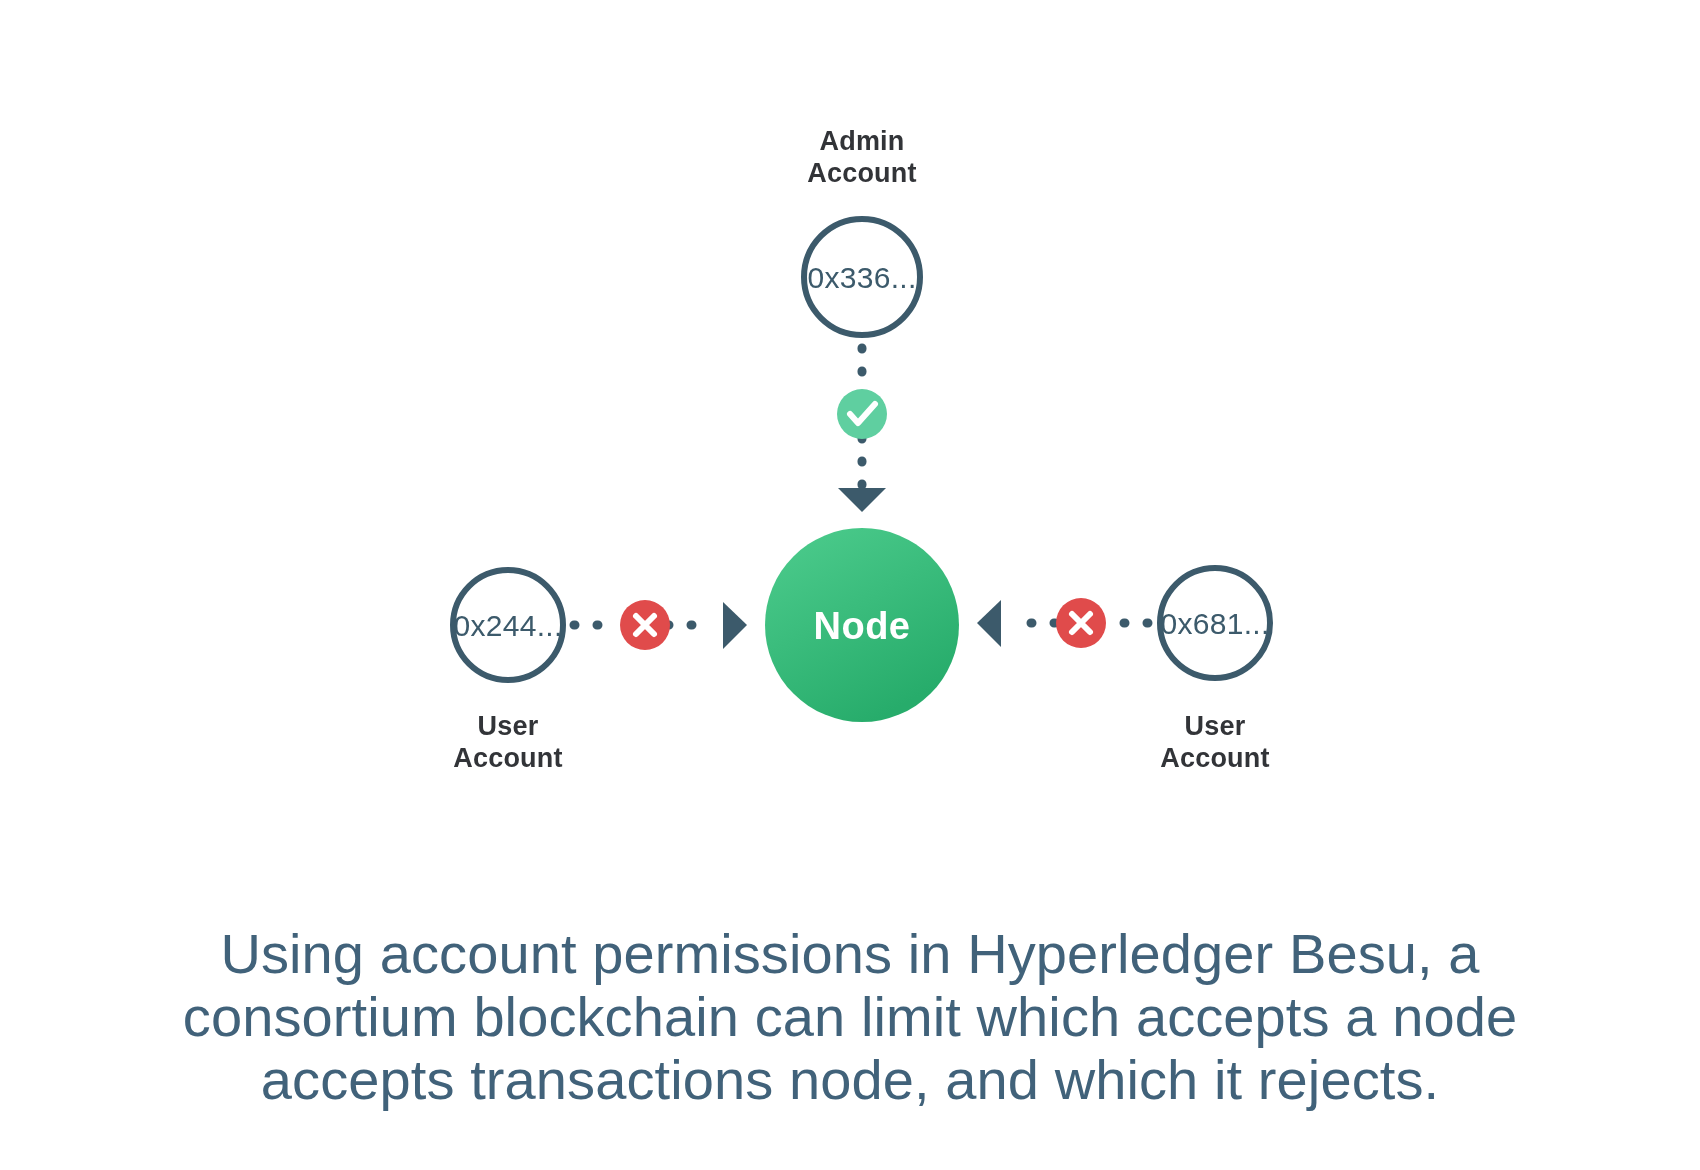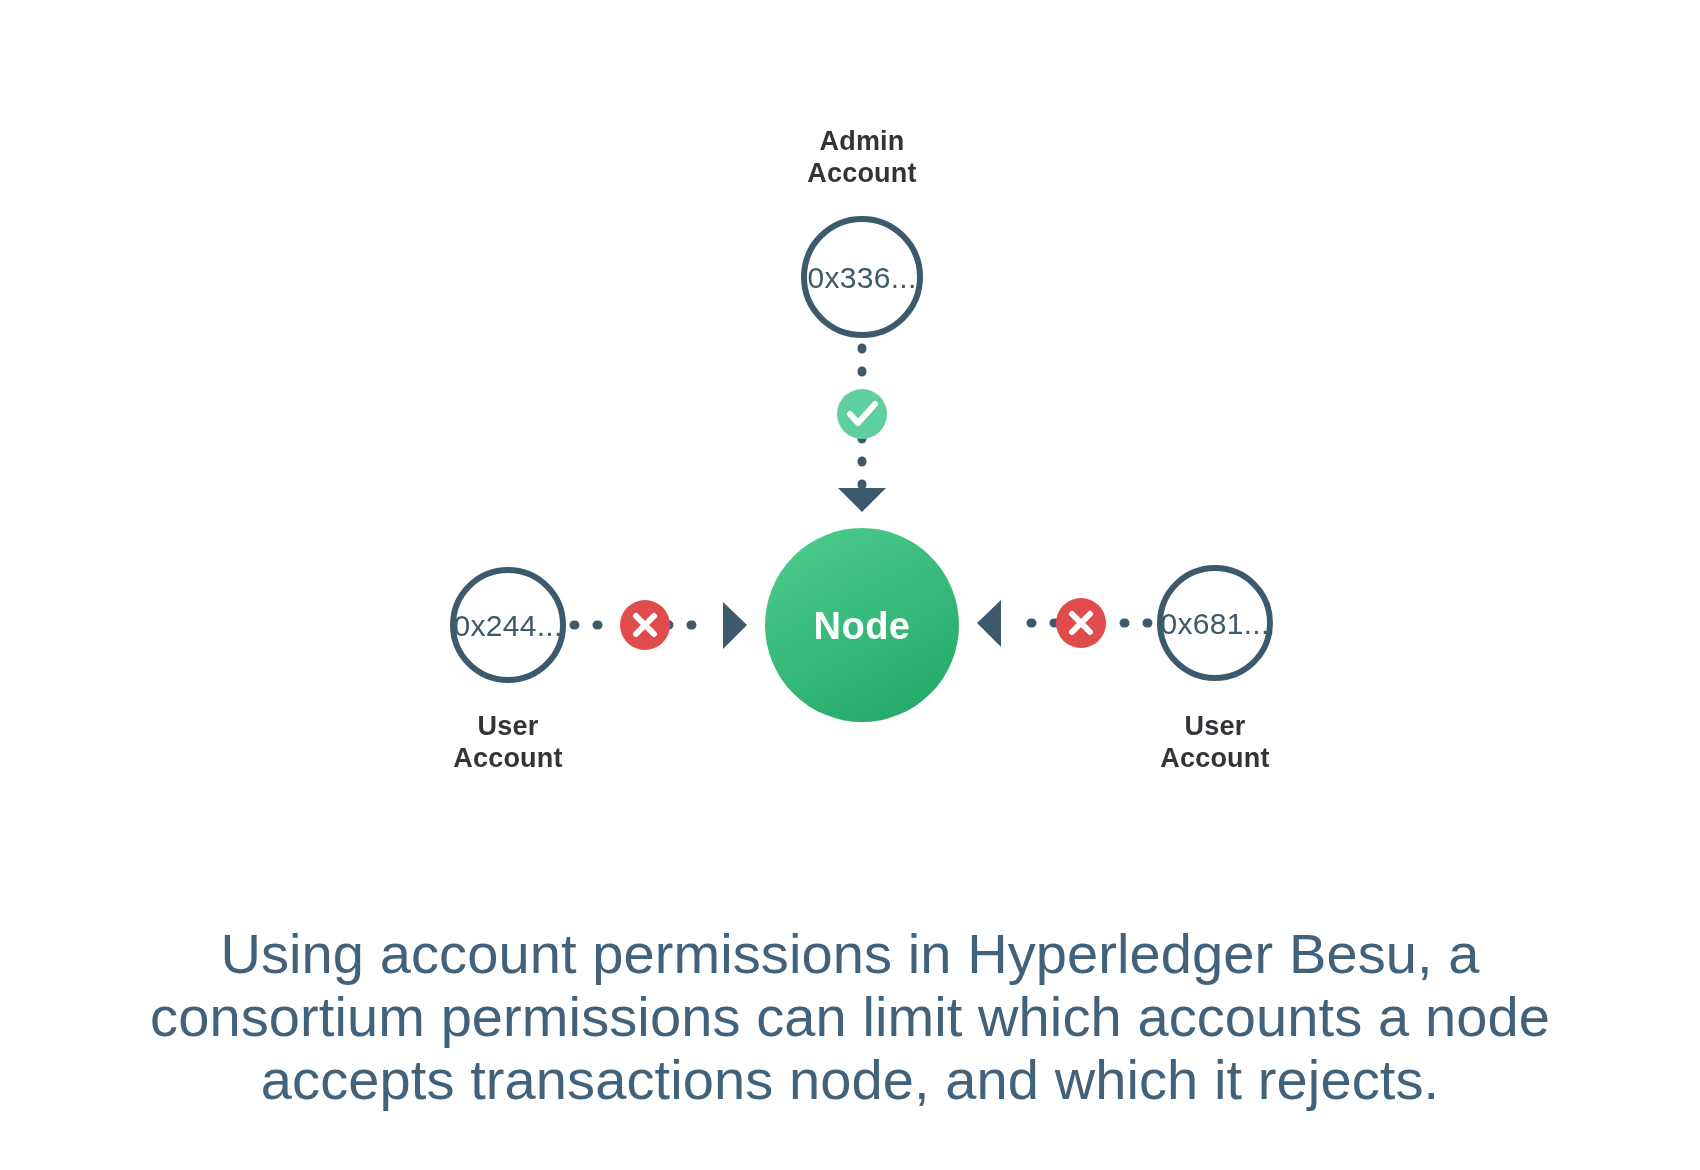--- a/index.html
+++ b/index.html
@@ -160,7 +160,7 @@
 
   <div class="caption">
     <span class="cap-line">Using account permissions in Hyperledger Besu, a</span>
-    <span class="cap-line">consortium permissions can limit which accounts a node</span>
+    <span class="cap-line">consortium blockchain can limit which accepts a node</span>
     <span class="cap-line">accepts transactions node, and which it rejects.</span>
   </div>
 

